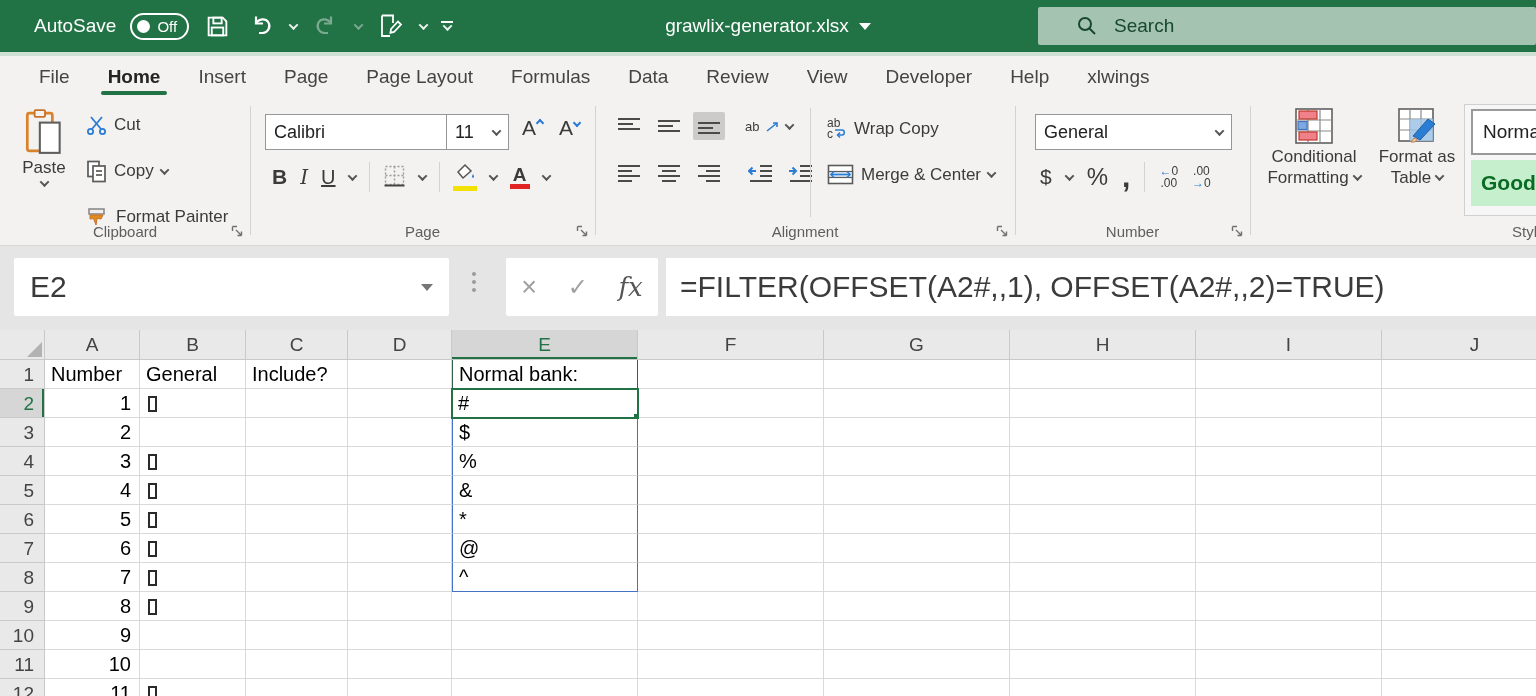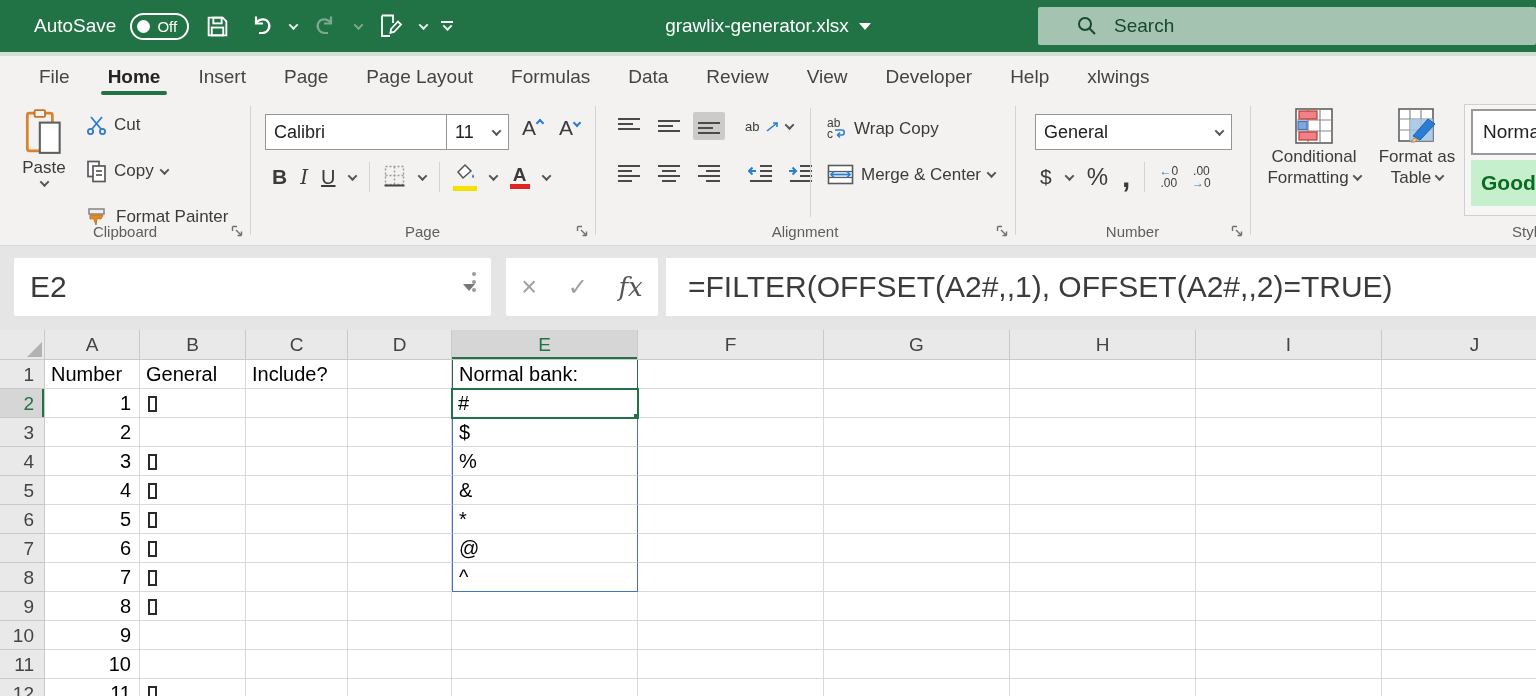--- a/index.html
+++ b/index.html
@@ -98,7 +98,7 @@
 
   
   .fbar { height:84px; background:#e5e5e5; position:relative; }
-  .namebox { position:absolute; left:14px; top:12px; width:477px; height:58px; background:#fff;
+  .namebox { position:absolute; left:14px; top:12px; width:435px; height:58px; background:#fff;
     border-radius:2px; display:flex; align-items:center; padding:0 16px; font-size:30px; color:#3a3a3a; }
   .nb-tri { margin-left:auto; width:0; height:0; border-left:6px solid transparent;
     border-right:6px solid transparent; border-top:7px solid #767676; }

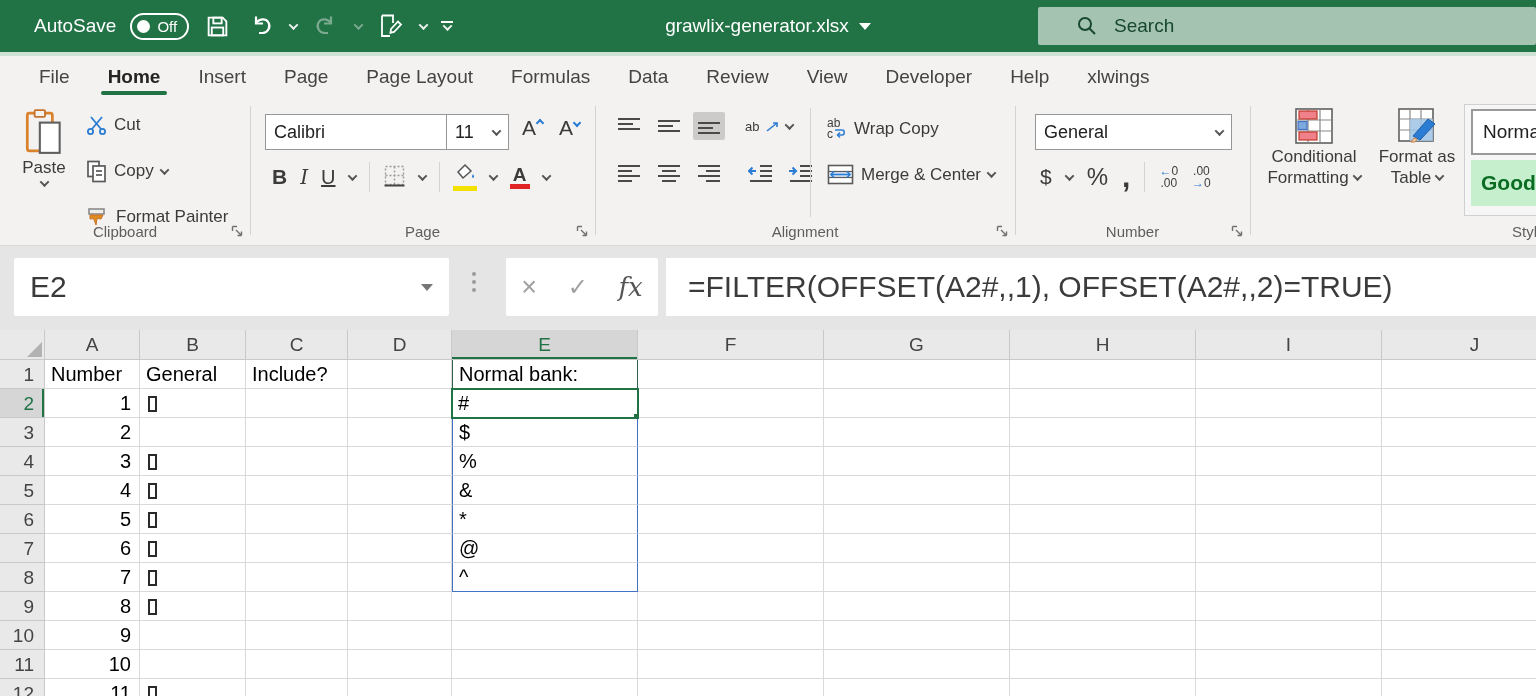--- a/index.html
+++ b/index.html
@@ -110,7 +110,7 @@
   .fx-enter { color:#a0a0a0; font-size:24px; }
   .fx-fn { font-family:"DejaVu Serif",serif; font-style:italic; font-size:26px; color:#555; }
   .finput { position:absolute; left:666px; top:12px; right:0; height:58px; background:#fff;
-    display:flex; align-items:center; padding-left:22px; font-size:30px; color:#3b3b3b; white-space:nowrap; }
+    display:flex; align-items:center; padding-left:14px; font-size:30px; color:#3b3b3b; white-space:nowrap; }
 
   
   .grid { height:366px; background:#fff; overflow:hidden; font-size:20px; color:#000; }

